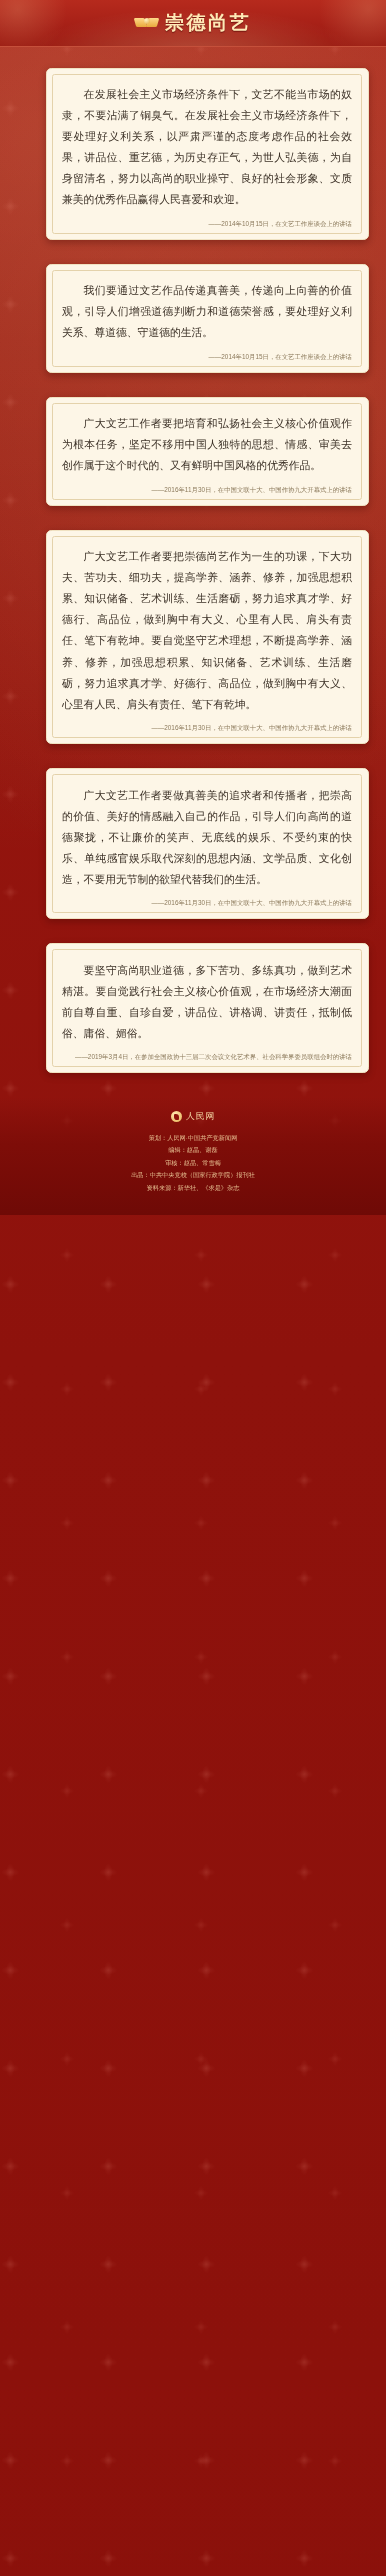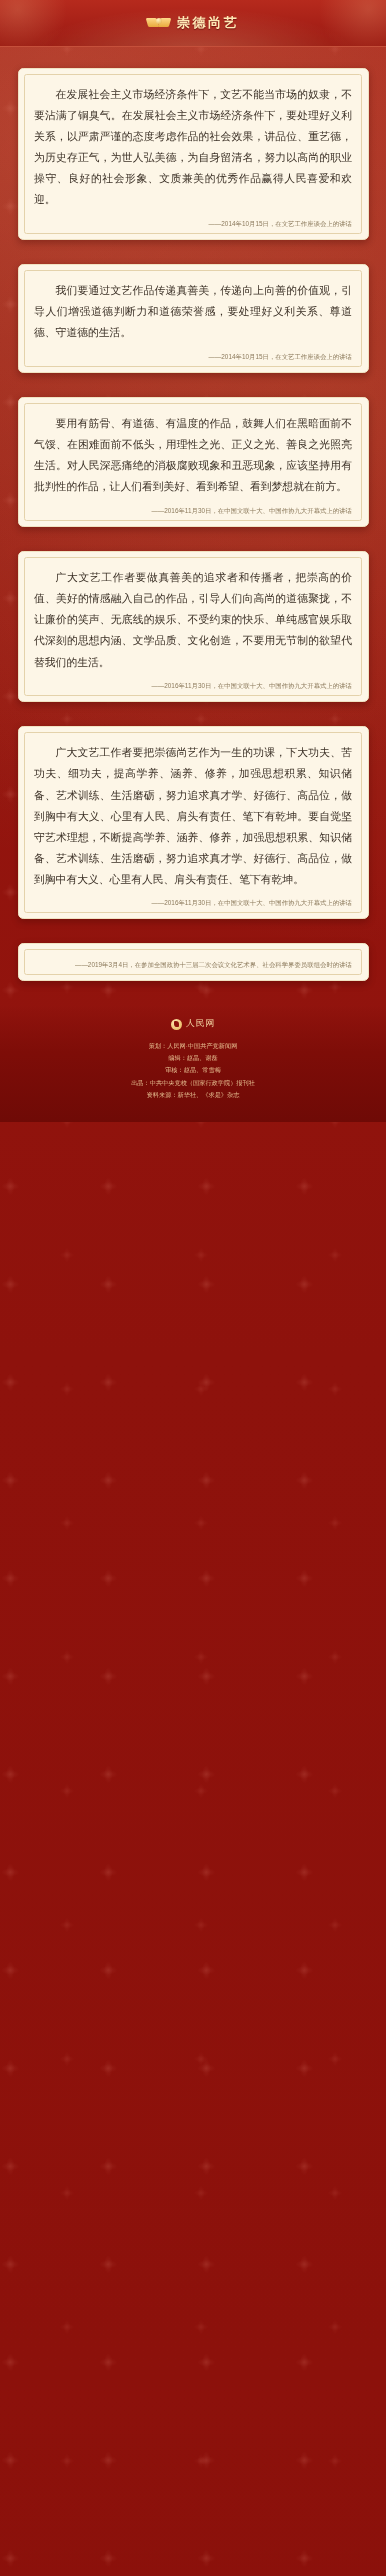--- a/index.html
+++ b/index.html
@@ -89,7 +89,7 @@
     z-index: 2;
   }
   .header-title {
-    font-size: 13px;
+    font-size: 19px;
     font-weight: bold;
     letter-spacing: 2.6px;
     color: #ffe9b6;

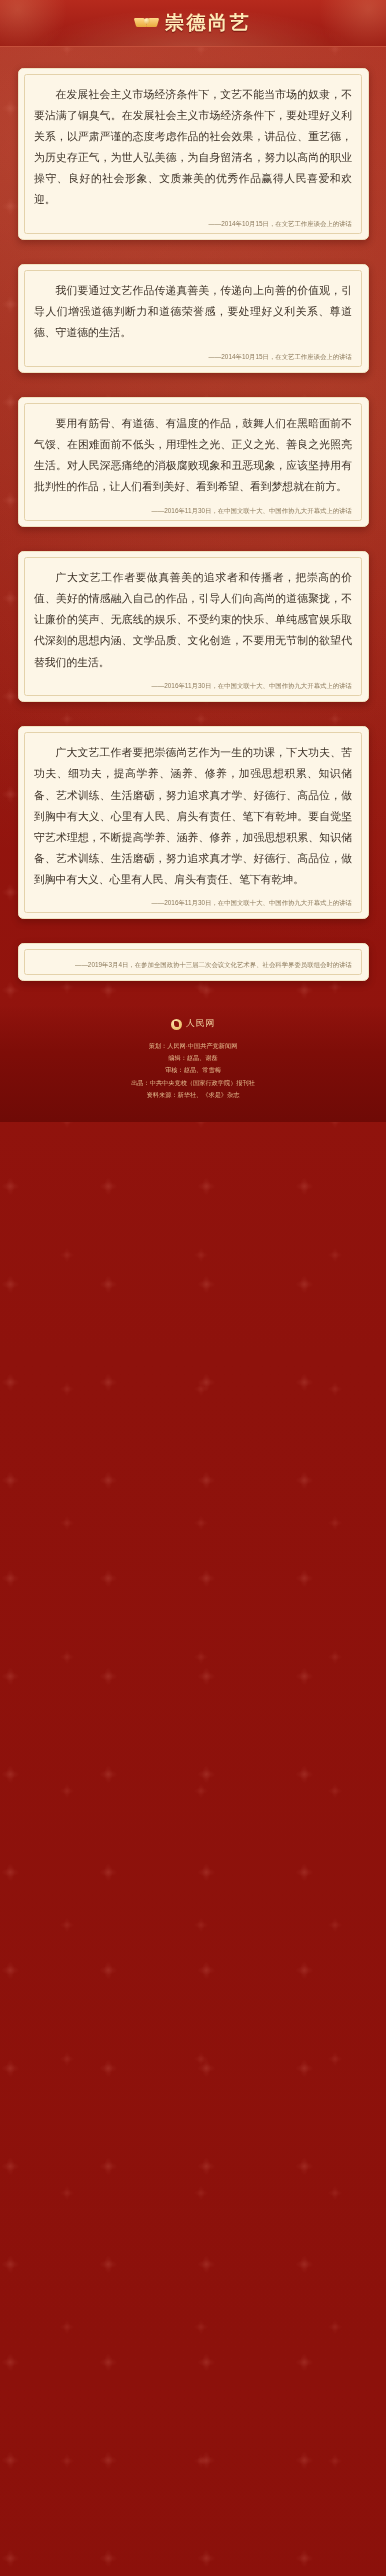--- a/index.html
+++ b/index.html
@@ -102,6 +102,7 @@
     position: relative;
     z-index: 3;
     padding: 20.6px 17.5px 0 17.5px;
+    margin-left: 28px;
   }
   .card {
     position: relative;

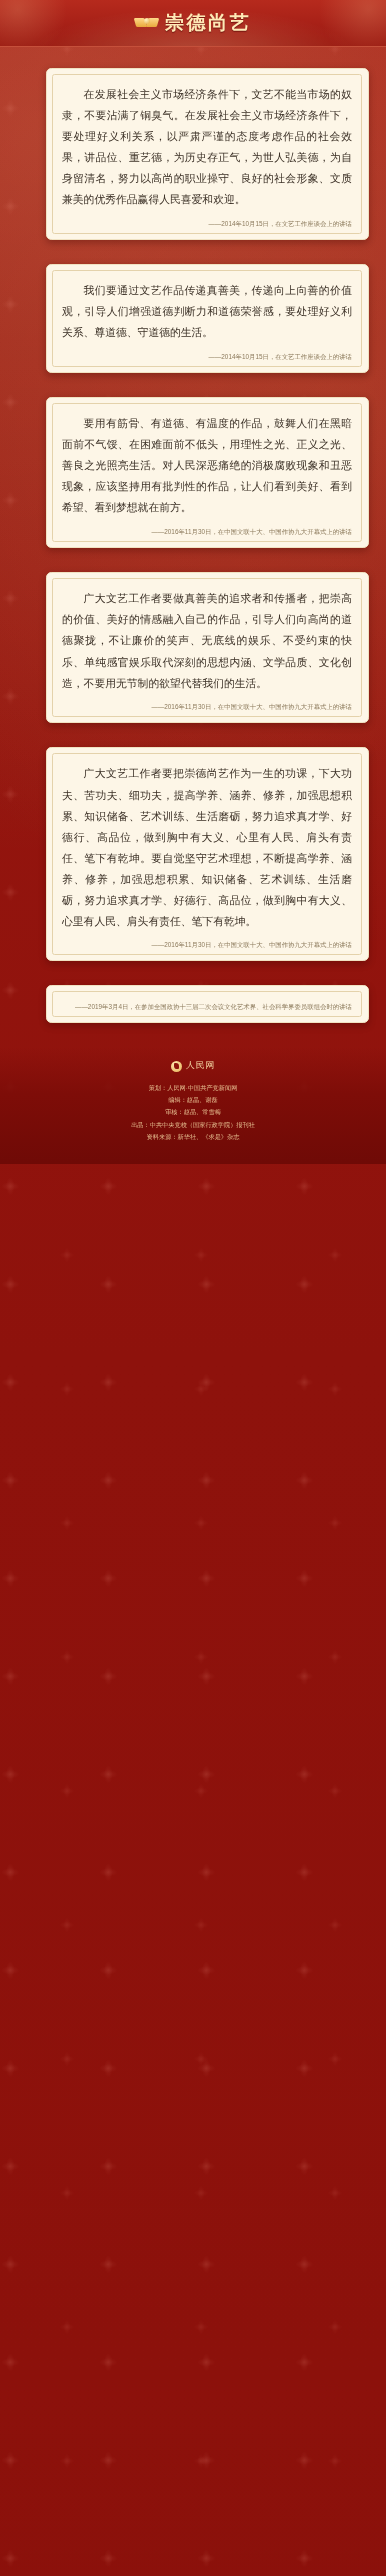--- a/index.html
+++ b/index.html
@@ -212,6 +212,10 @@
     <div class="card-source">——2014年10月15日，在文艺工作座谈会上的讲话</div>
   </div>
 
+  <div class="card">
+    <p class="card-text">广大文艺工作者要把培育和弘扬社会主义核心价值观作为根本任务，坚定不移用中国人独特的思想、情感、审美去创作属于这个时代的、又有鲜明中国风格的优秀作品。</p>
+    <div class="card-source">——2016年11月30日，在中国文联十大、中国作协九大开幕式上的讲话</div>
+  </div>
 
   <div class="card">
     <p class="card-text">要用有筋骨、有道德、有温度的作品，鼓舞人们在黑暗面前不气馁、在困难面前不低头，用理性之光、正义之光、善良之光照亮生活。对人民深恶痛绝的消极腐败现象和丑恶现象，应该坚持用有批判性的作品，让人们看到美好、看到希望、看到梦想就在前方。</p>

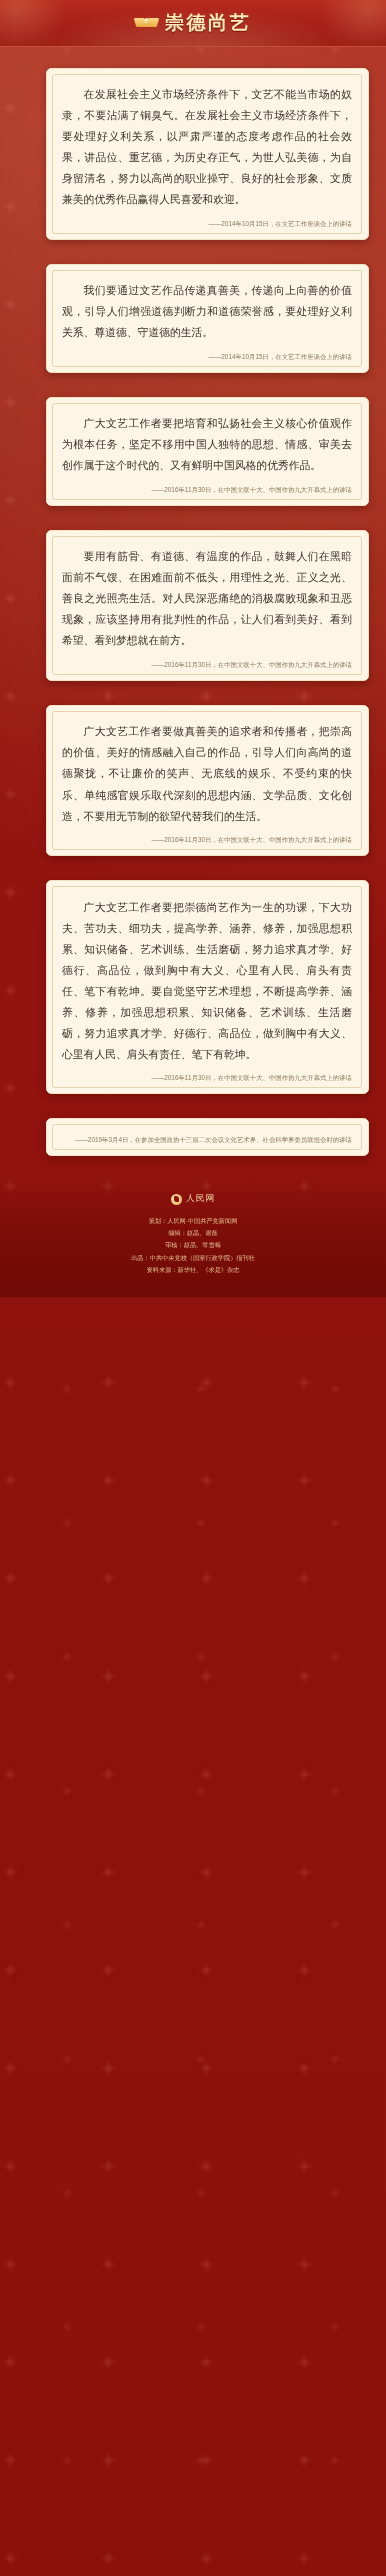--- a/index.html
+++ b/index.html
@@ -217,10 +217,6 @@
     <div class="card-source">——2016年11月30日，在中国文联十大、中国作协九大开幕式上的讲话</div>
   </div>
 
-  <div class="card">
-    <p class="card-text">要用有筋骨、有道德、有温度的作品，鼓舞人们在黑暗面前不气馁、在困难面前不低头，用理性之光、正义之光、善良之光照亮生活。对人民深恶痛绝的消极腐败现象和丑恶现象，应该坚持用有批判性的作品，让人们看到美好、看到希望、看到梦想就在前方。</p>
-    <div class="card-source">——2016年11月30日，在中国文联十大、中国作协九大开幕式上的讲话</div>
-  </div>
 
   <div class="card">
     <p class="card-text">广大文艺工作者要做真善美的追求者和传播者，把崇高的价值、美好的情感融入自己的作品，引导人们向高尚的道德聚拢，不让廉价的笑声、无底线的娱乐、不受约束的快乐、单纯感官娱乐取代深刻的思想内涵、文学品质、文化创造，不要用无节制的欲望代替我们的生活。</p>

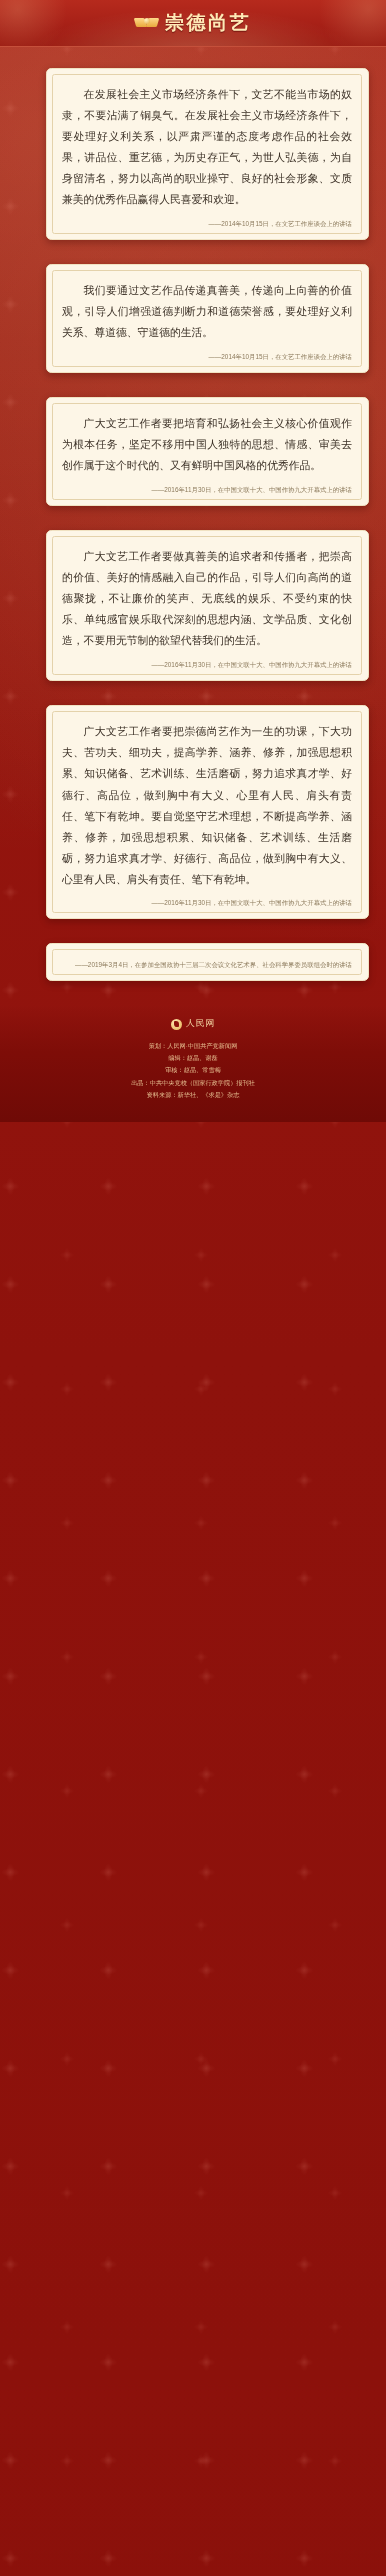--- a/index.html
+++ b/index.html
@@ -219,12 +219,12 @@
 
 
   <div class="card">
+    <p class="card-text">广大文艺工作者要把崇德尚艺作为一生的功课，下大功夫、苦功夫、细功夫，提高学养、涵养、修养，加强思想积累、知识储备、艺术训练、生活磨砺，努力追求真才学、好德行、高品位，做到胸中有大义、心里有人民、肩头有责任、笔下有乾坤。要自觉坚守艺术理想，不断提高学养、涵养、修养，加强思想积累、知识储备、艺术训练、生活磨砺，努力追求真才学、好德行、高品位，做到胸中有大义、心里有人民、肩头有责任、笔下有乾坤。</p>
+    <div class="card-source">——2016年11月30日，在中国文联十大、中国作协九大开幕式上的讲话</div>
+  </div>
+
+  <div class="card">
     <p class="card-text">广大文艺工作者要做真善美的追求者和传播者，把崇高的价值、美好的情感融入自己的作品，引导人们向高尚的道德聚拢，不让廉价的笑声、无底线的娱乐、不受约束的快乐、单纯感官娱乐取代深刻的思想内涵、文学品质、文化创造，不要用无节制的欲望代替我们的生活。</p>
-    <div class="card-source">——2016年11月30日，在中国文联十大、中国作协九大开幕式上的讲话</div>
-  </div>
-
-  <div class="card">
-    <p class="card-text">广大文艺工作者要把崇德尚艺作为一生的功课，下大功夫、苦功夫、细功夫，提高学养、涵养、修养，加强思想积累、知识储备、艺术训练、生活磨砺，努力追求真才学、好德行、高品位，做到胸中有大义、心里有人民、肩头有责任、笔下有乾坤。要自觉坚守艺术理想，不断提高学养、涵养、修养，加强思想积累、知识储备、艺术训练、生活磨砺，努力追求真才学、好德行、高品位，做到胸中有大义、心里有人民、肩头有责任、笔下有乾坤。</p>
     <div class="card-source">——2016年11月30日，在中国文联十大、中国作协九大开幕式上的讲话</div>
   </div>
 

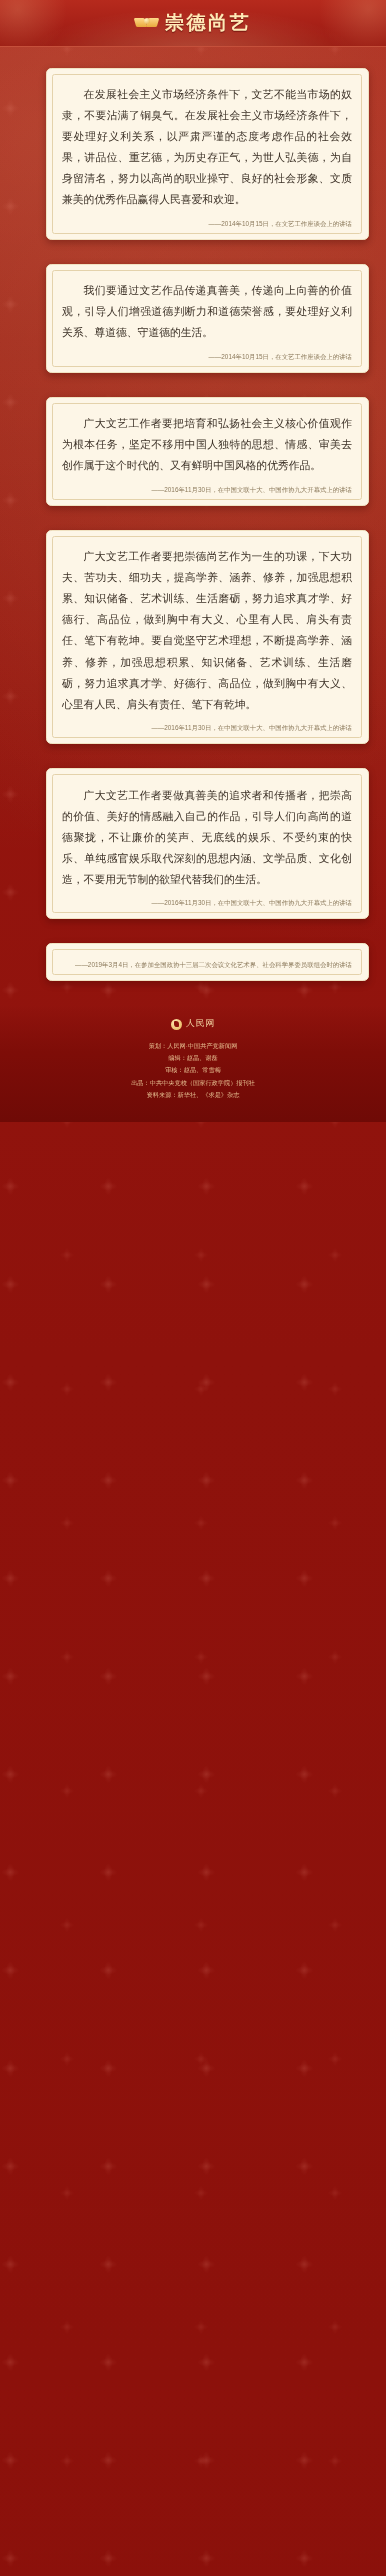--- a/index.html
+++ b/index.html
@@ -230,6 +230,7 @@
 
 
   <div class="card">
+    <p class="card-text">要坚守高尚职业道德，多下苦功、多练真功，做到艺术精湛。要自觉践行社会主义核心价值观，在市场经济大潮面前自尊自重、自珍自爱，讲品位、讲格调、讲责任，抵制低俗、庸俗、媚俗。</p>
     <div class="card-source">——2019年3月4日，在参加全国政协十三届二次会议文化艺术界、社会科学界委员联组会时的讲话</div>
   </div>
 

